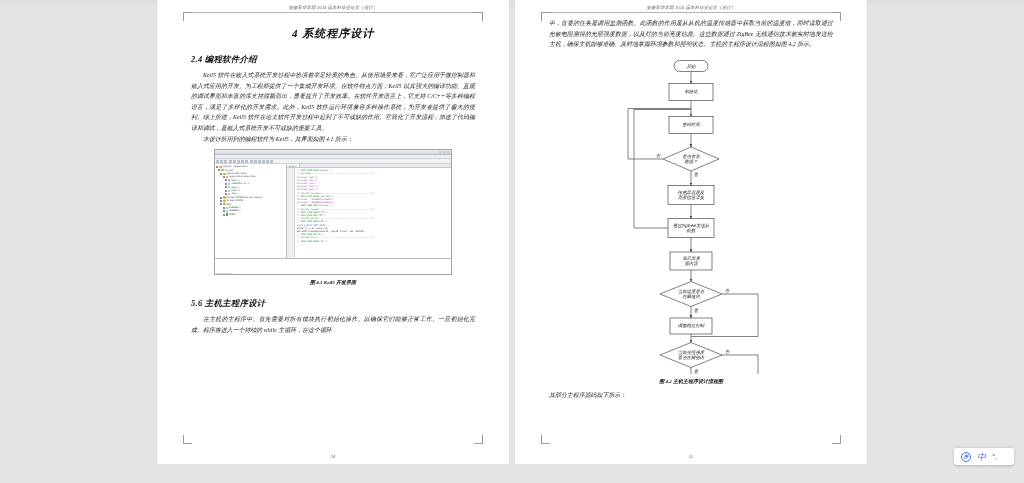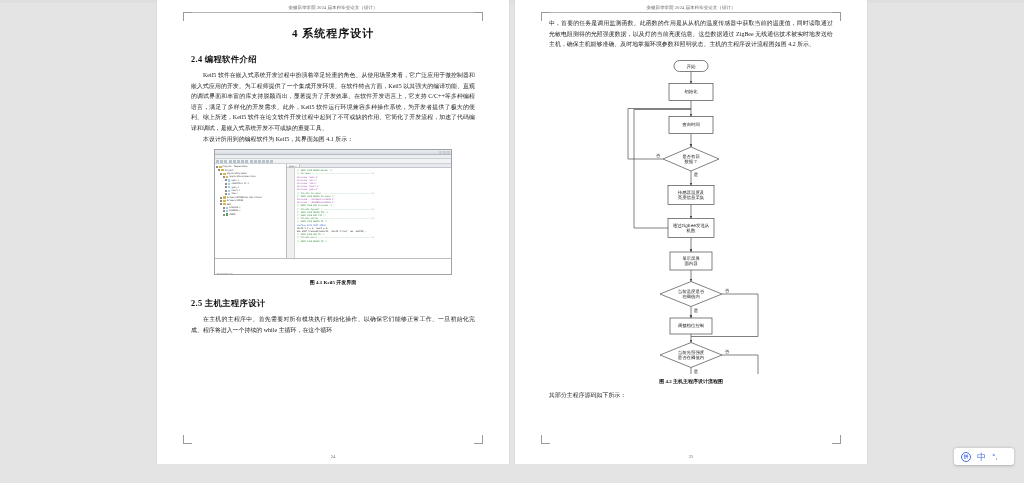--- a/index.html
+++ b/index.html
@@ -14,6 +14,7 @@
     position: relative;
     width: 1024px; height: 483px;
     background: #e4e4e4;
+    font-style: italic;
   }
   .page {
     position: absolute;

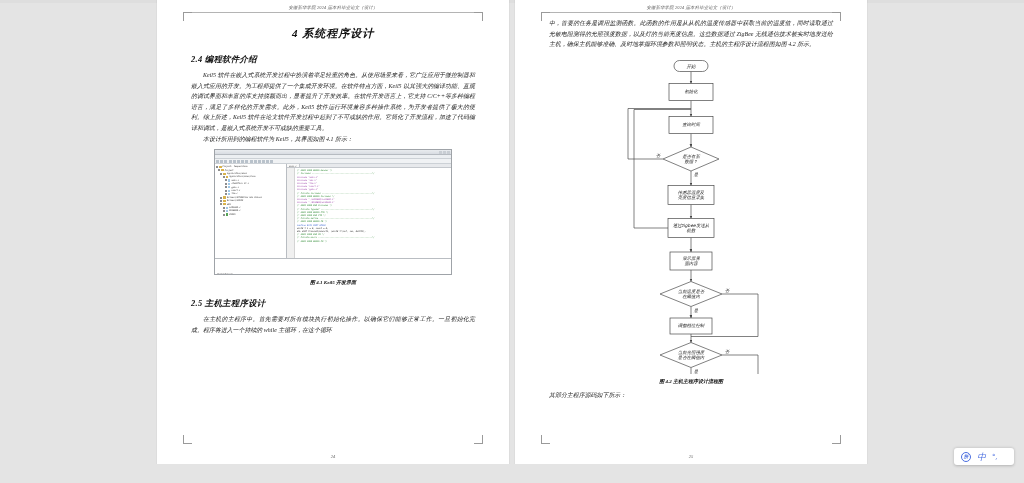--- a/index.html
+++ b/index.html
@@ -330,7 +330,7 @@
       </div>
       <div class="fig-caption">图 4.1 Keil5 开发界面</div>
 
-      <h2 class="section">2.5  主机主程序设计</h2>
+      <h2 class="section">5.6  主机主程序设计</h2>
       <p class="body indent">在主机的主程序中。首先需要对所有模块执行初始化操作。以确保它们能够正常工作。一旦初始化完成。程序将进入一个持续的 while 主循环，在这个循环</p>
 
       <div class="page-num">24</div>

